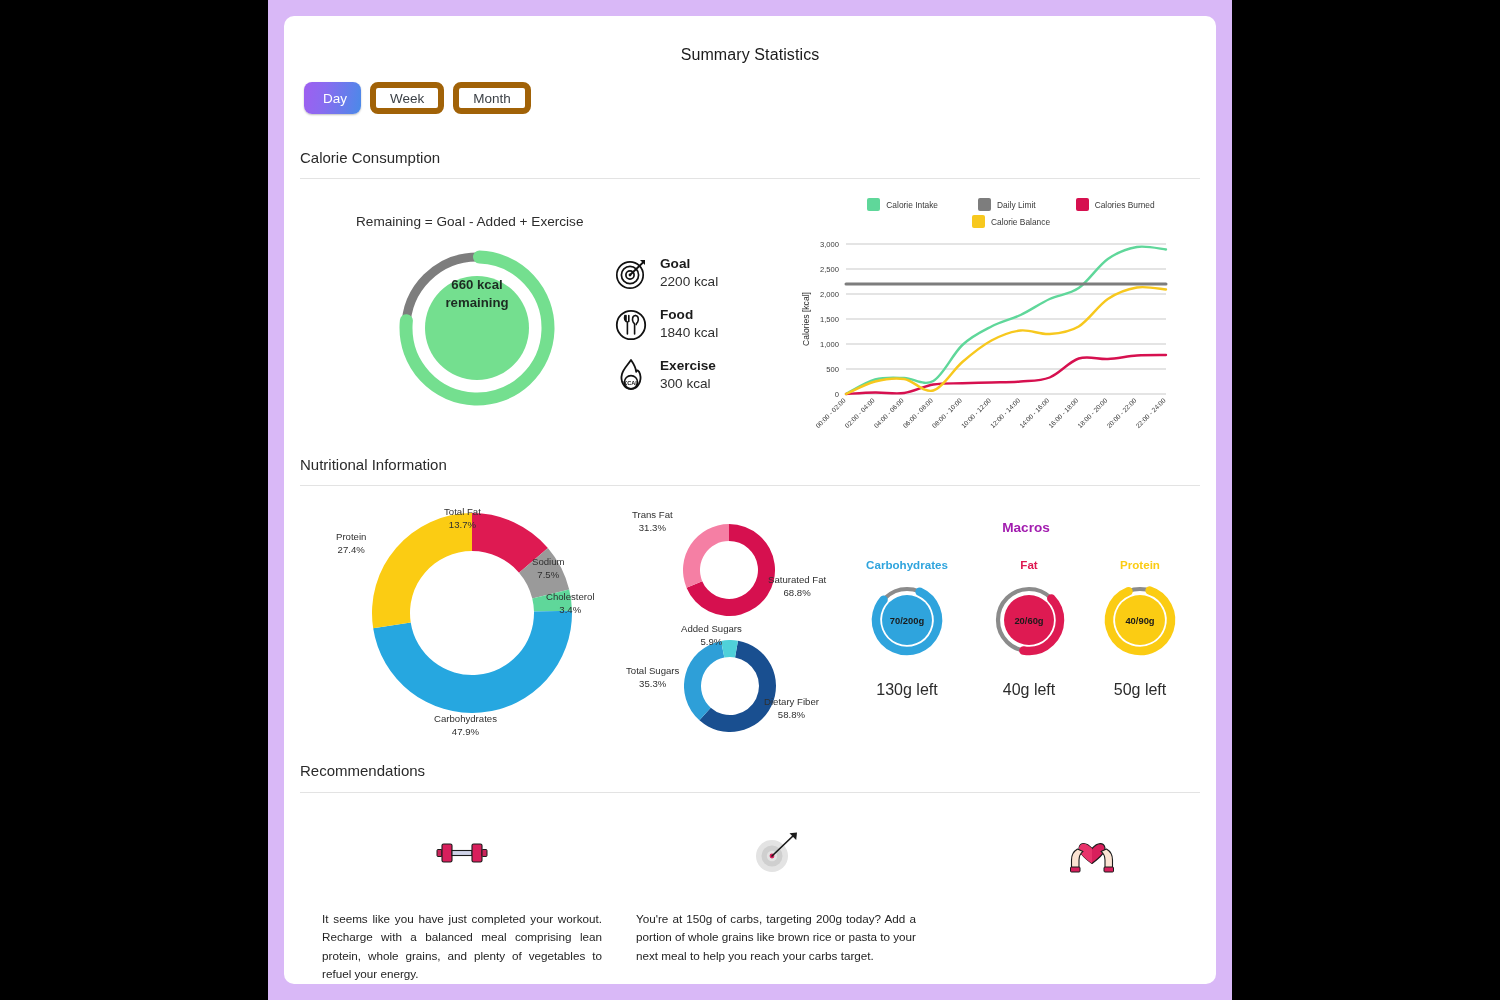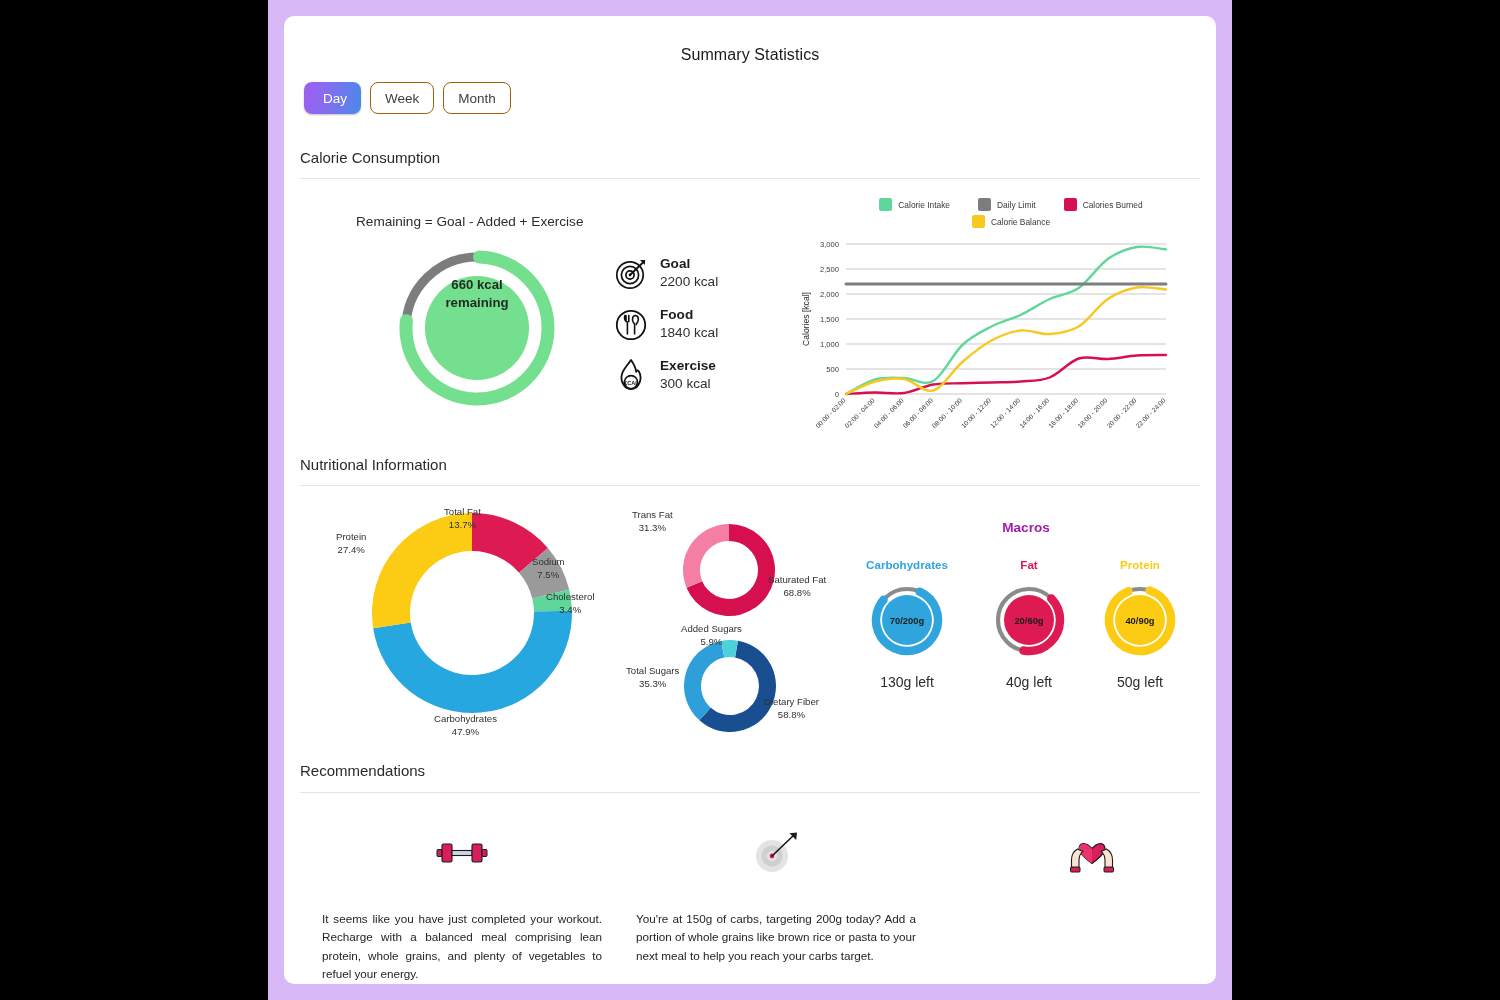--- a/index.html
+++ b/index.html
@@ -37,7 +37,7 @@
   .seg-group { position: absolute; left: 20px; top: 66px; display: flex; gap: 9px; }
   .seg {
     height: 32px; min-width: 56px; padding: 0 14px;
-    border: 1px solid #a16207; border-radius: 8px;
+    border: 6px solid #a16207; border-radius: 8px;
     background: #fff; color: #3a3f45;
     font-family: "Liberation Sans", sans-serif; font-size: 13.5px;
     display: flex; align-items: center; justify-content: center;

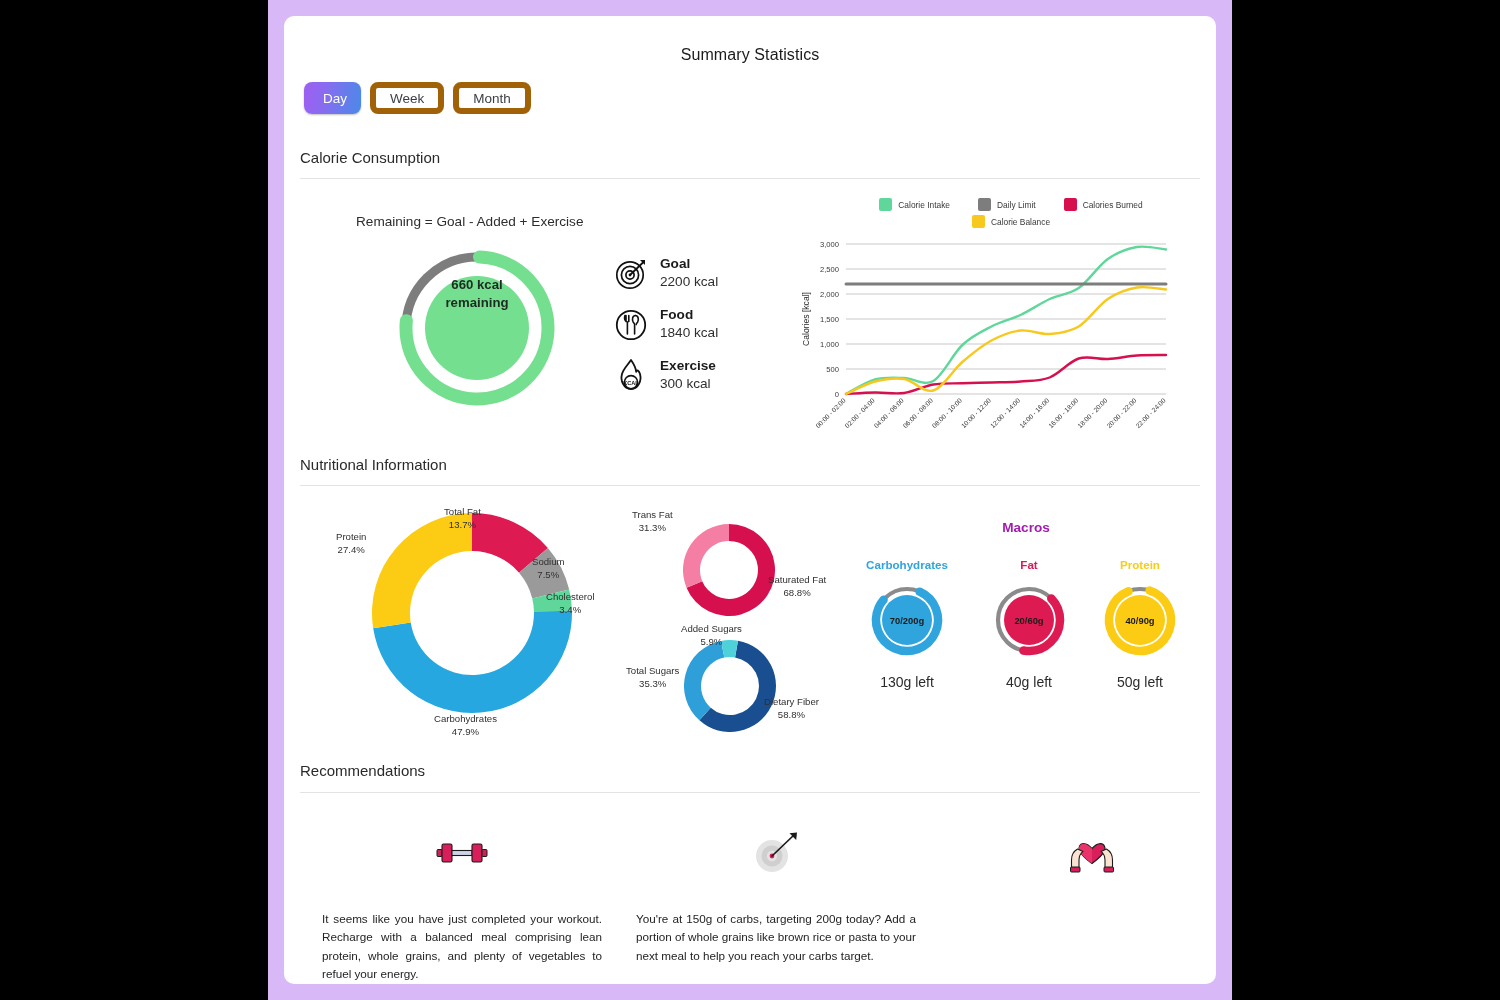--- a/index.html
+++ b/index.html
@@ -84,7 +84,7 @@
   
   .linechart { position: absolute; left: 512px; top: 182px; width: 380px; height: 250px; }
   .legend { position: absolute; left: 50px; top: 0; width: 330px; }
-  .legend-row { display: flex; justify-content: center; gap: 28px; align-items: flex-end; }
+  .legend-row { display: flex; justify-content: center; gap: 40px; align-items: flex-end; }
   .legend-row + .legend-row { margin-top: 4px; }
   .lg { display: flex; align-items: center; gap: 6px; font-size: 8.4px; color: #3a3a3a; }
   .sw { width: 13px; height: 13px; border-radius: 2px; }

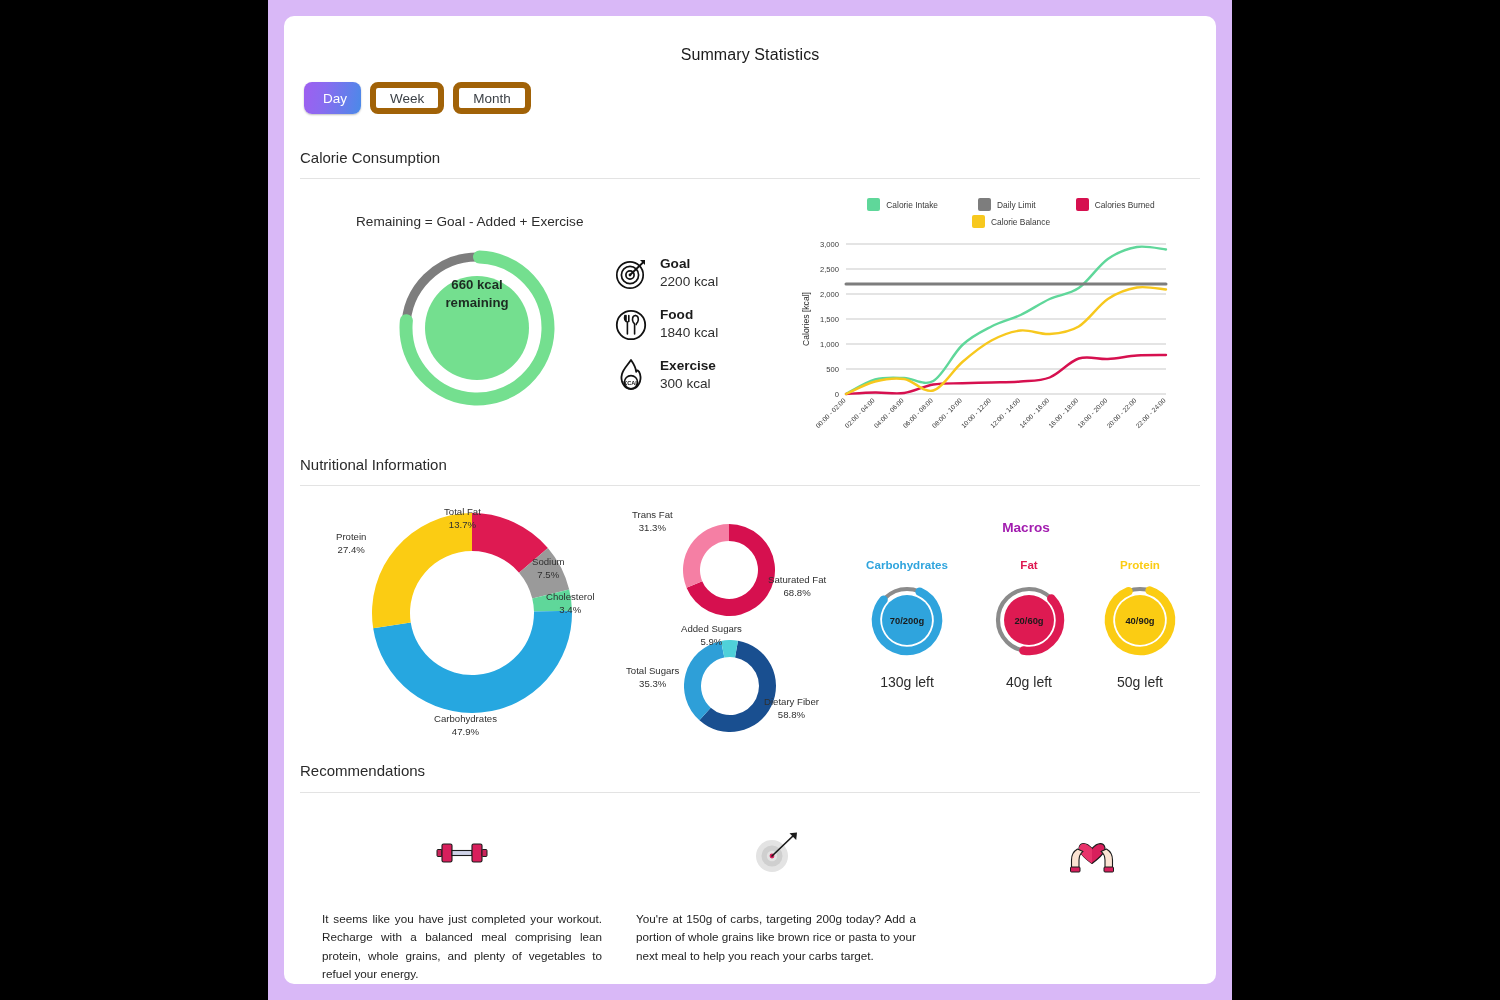--- a/index.html
+++ b/index.html
@@ -106,7 +106,7 @@
     border-radius: 50%; display: flex; align-items: center; justify-content: center;
     font-size: 9.4px; font-weight: 700; color: #1b1b1b;
   }
-  .macro .mleft { margin-top: 15px; font-size: 14px; color: #2b2b2b; }
+  .macro .mleft { margin-top: 22px; font-size: 16px; color: #2b2b2b; }
 
   
   .rec { position: absolute; width: 280px; }

